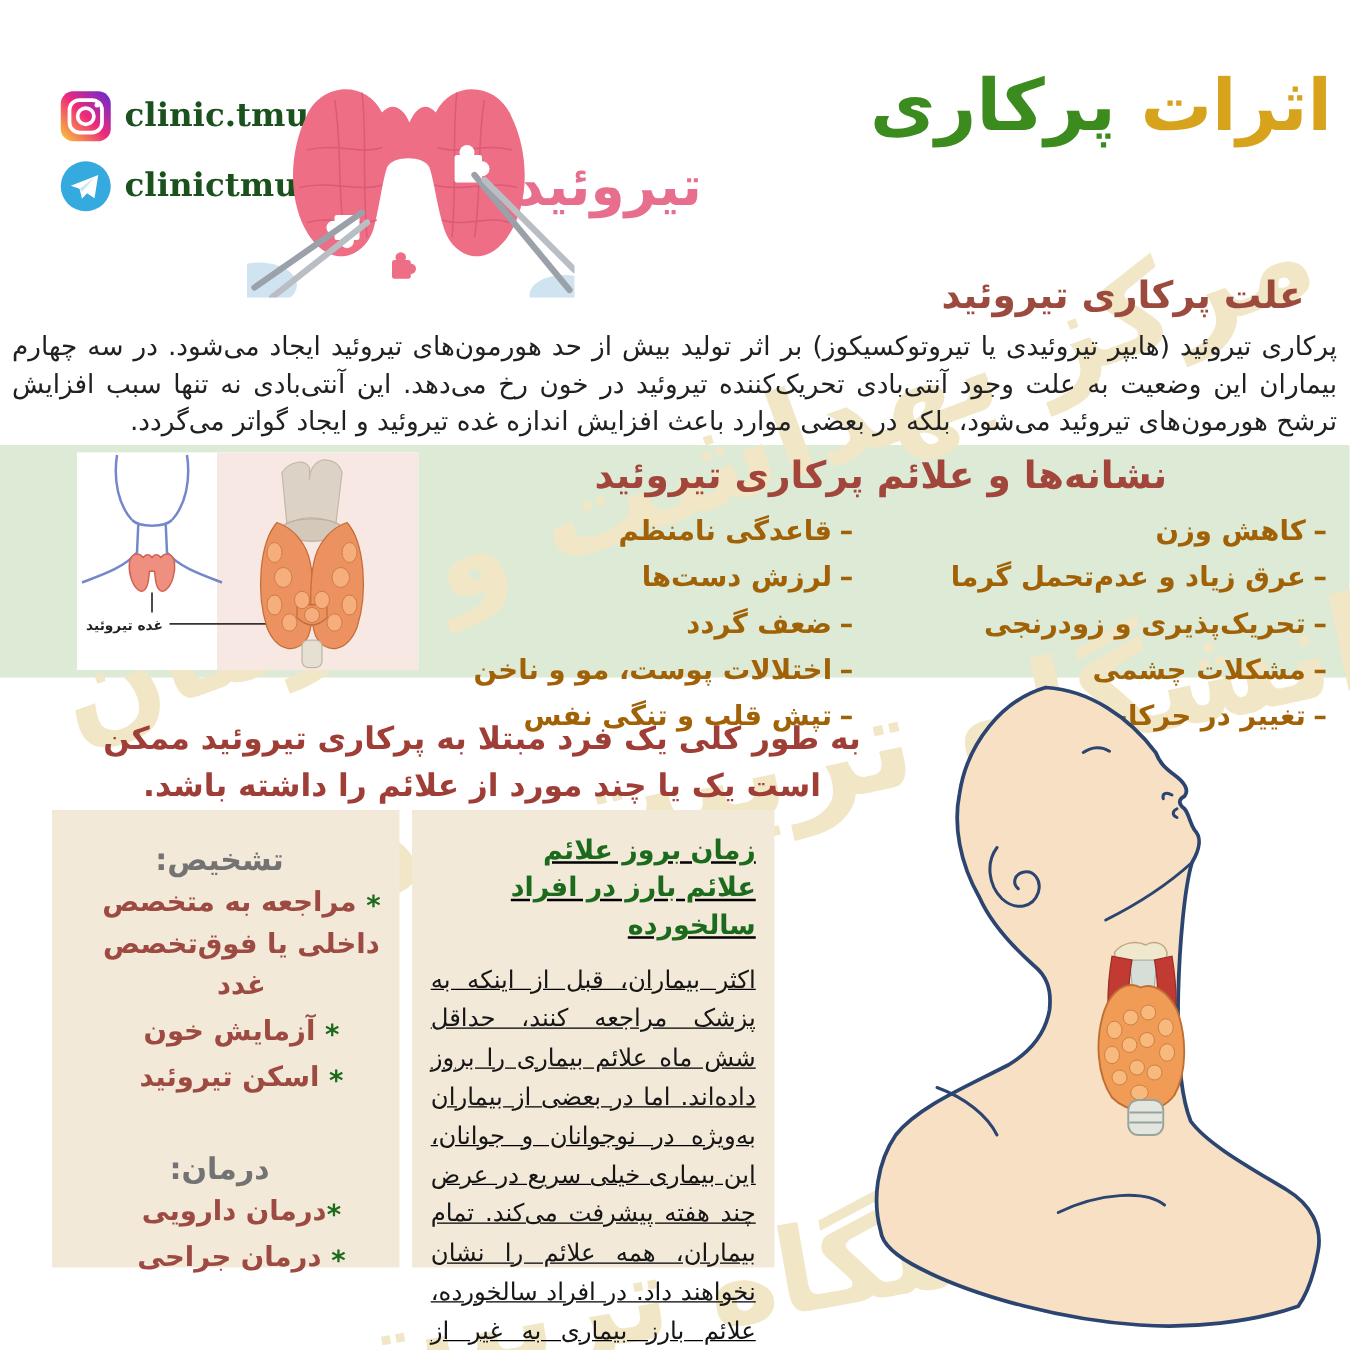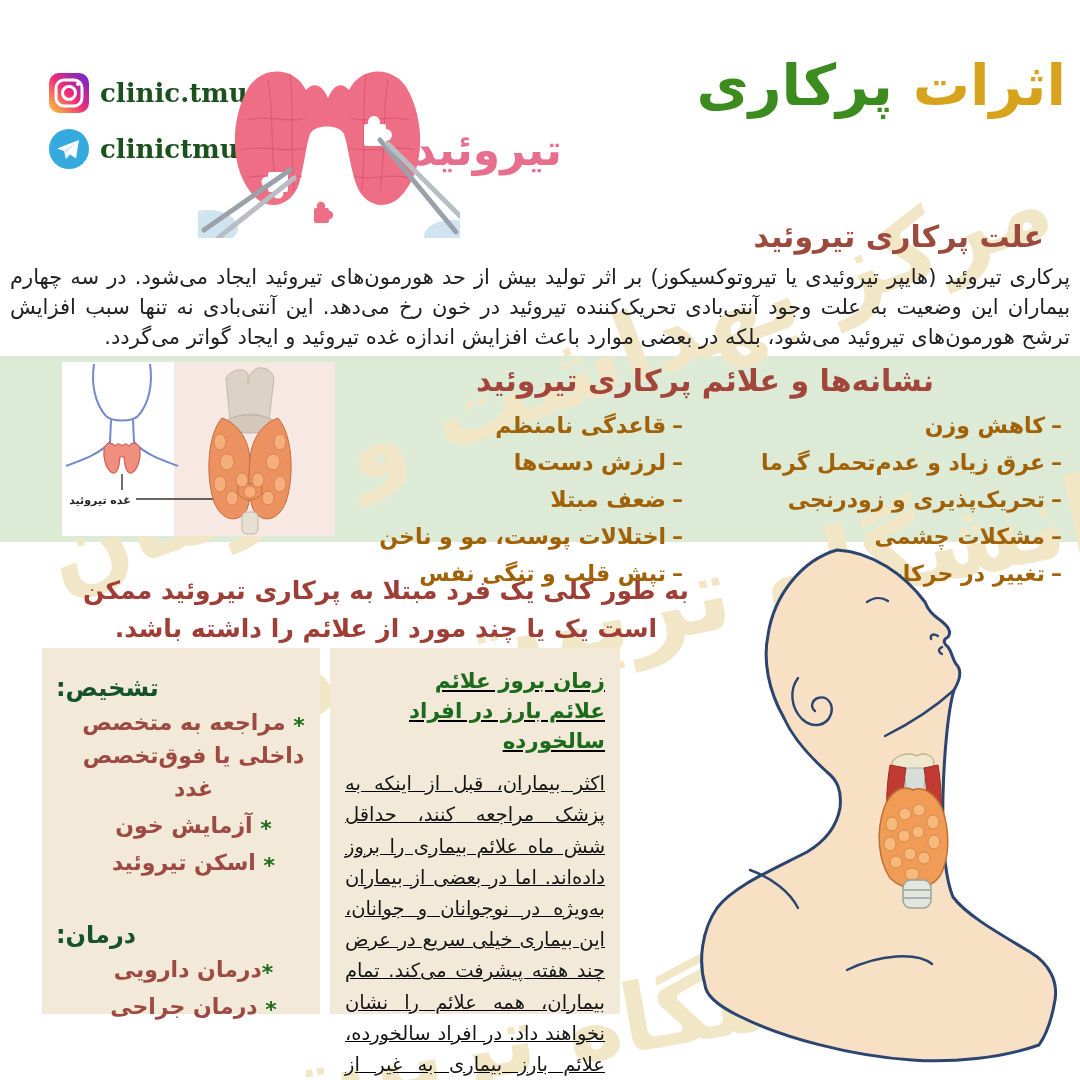--- a/index.html
+++ b/index.html
@@ -198,7 +198,7 @@
     <ul class="sym-col">
       <li><span class="dash">–</span><span>قاعدگی نامنظم</span></li>
       <li><span class="dash">–</span><span>لرزش دست‌ها</span></li>
-      <li><span class="dash">–</span><span>ضعف مبتلا</span></li>
+      <li><span class="dash">–</span><span>ضعف گردد</span></li>
       <li><span class="dash">–</span><span>اختلالات پوست، مو و ناخن</span></li>
       <li><span class="dash">–</span><span>تپش قلب و تنگی نفس</span></li>
     </ul>

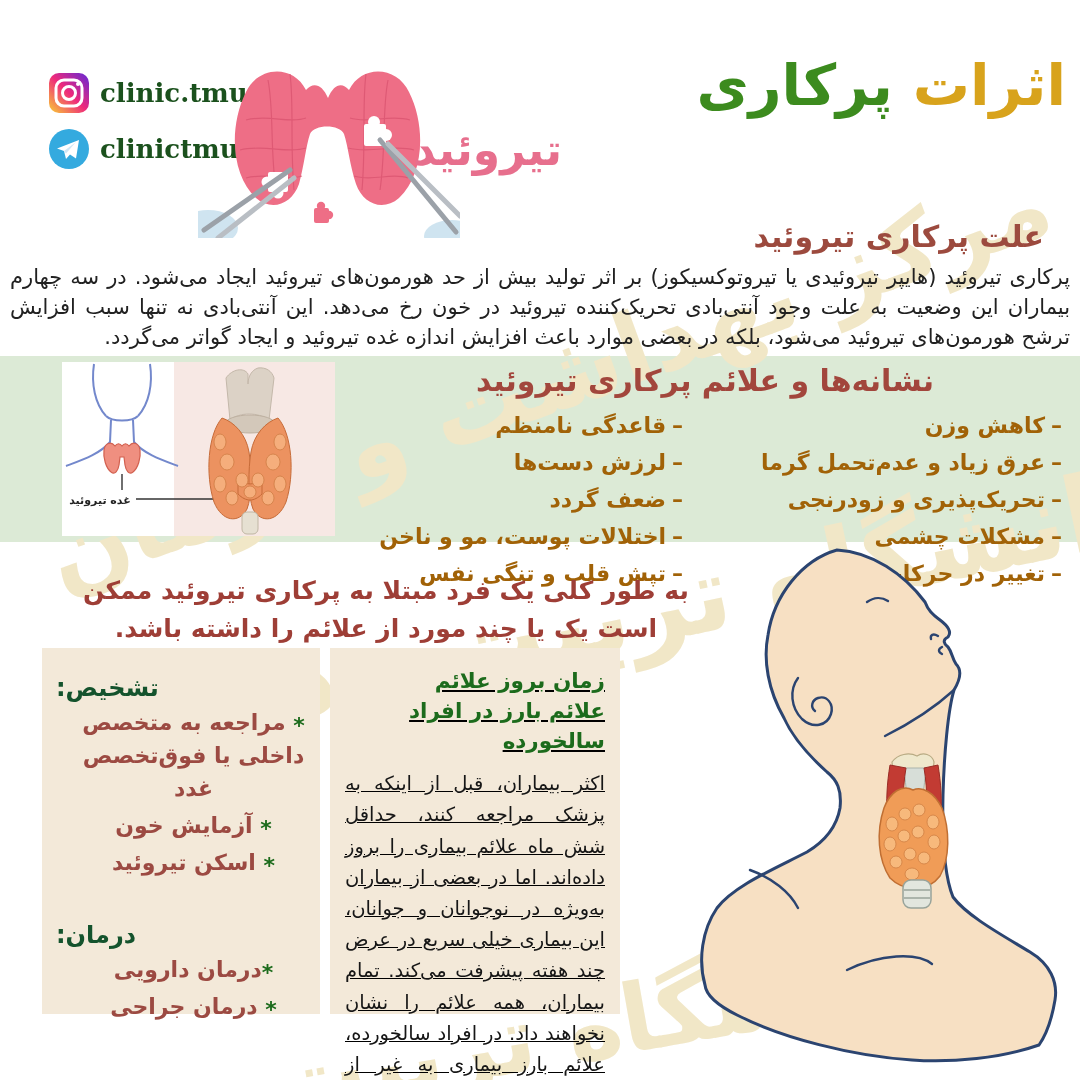--- a/index.html
+++ b/index.html
@@ -49,7 +49,7 @@
   
   #diagnosis-box { position:absolute; top:648px; left:42px; width:278px; height:366px;
                    background:#f3e9d9; z-index:2; padding:26px 14px; text-align:center; }
-  .box-heading { font-size:24px; font-weight:bold; color:#14532d; text-align:left; padding-left:0; padding-right:10px; }
+  .box-heading { font-size:24px; font-weight:bold; color:#737373; text-align:center; padding-left:0; padding-right:10px; }
   .box-item { font-size:22px; font-weight:bold; color:#9c4a42; line-height:1.5; margin-top:4px;margin-left:25px; }
   .bullet { color:#1c6b1c; position:relative; top:3px; }
   #treatment-heading { margin-top:42px; }

